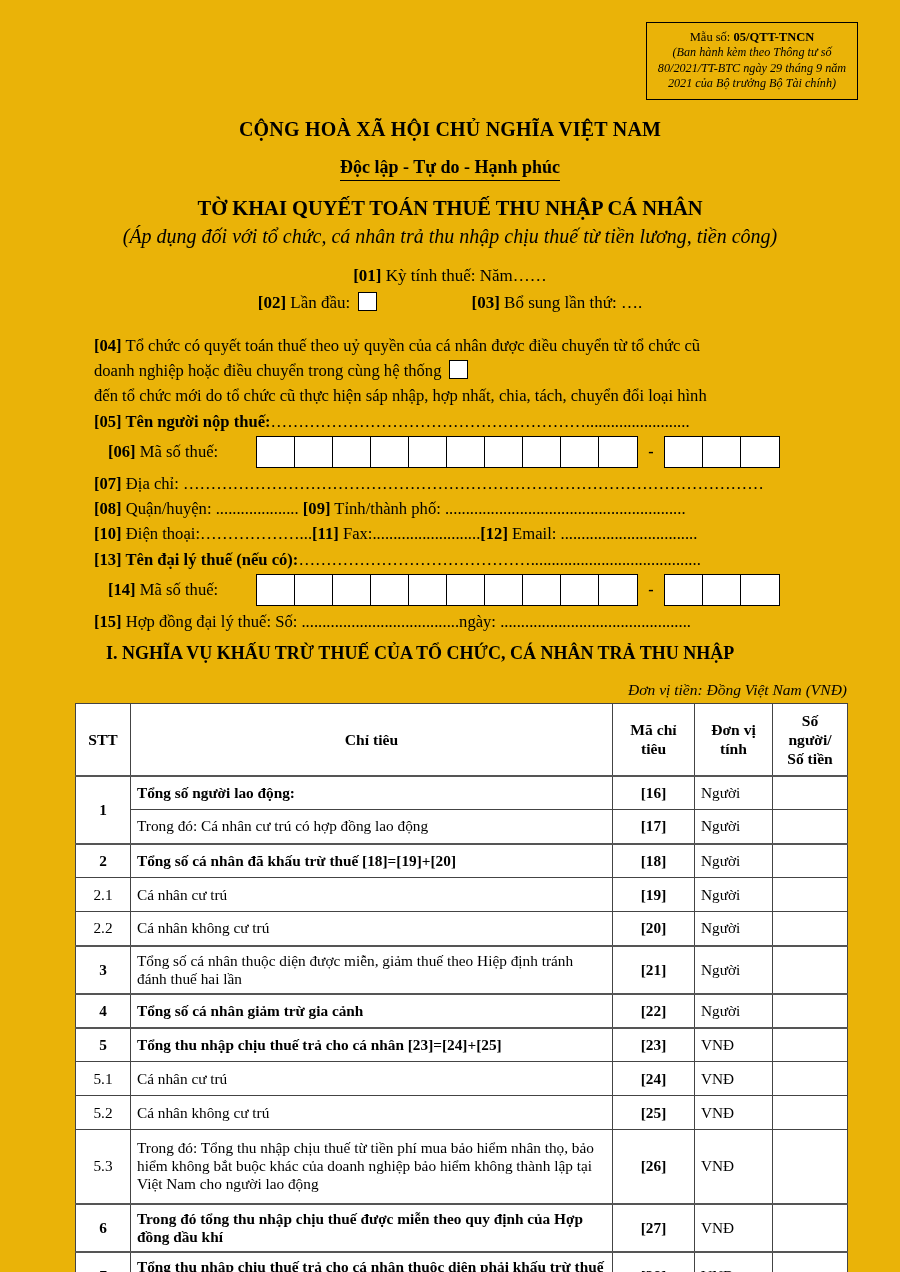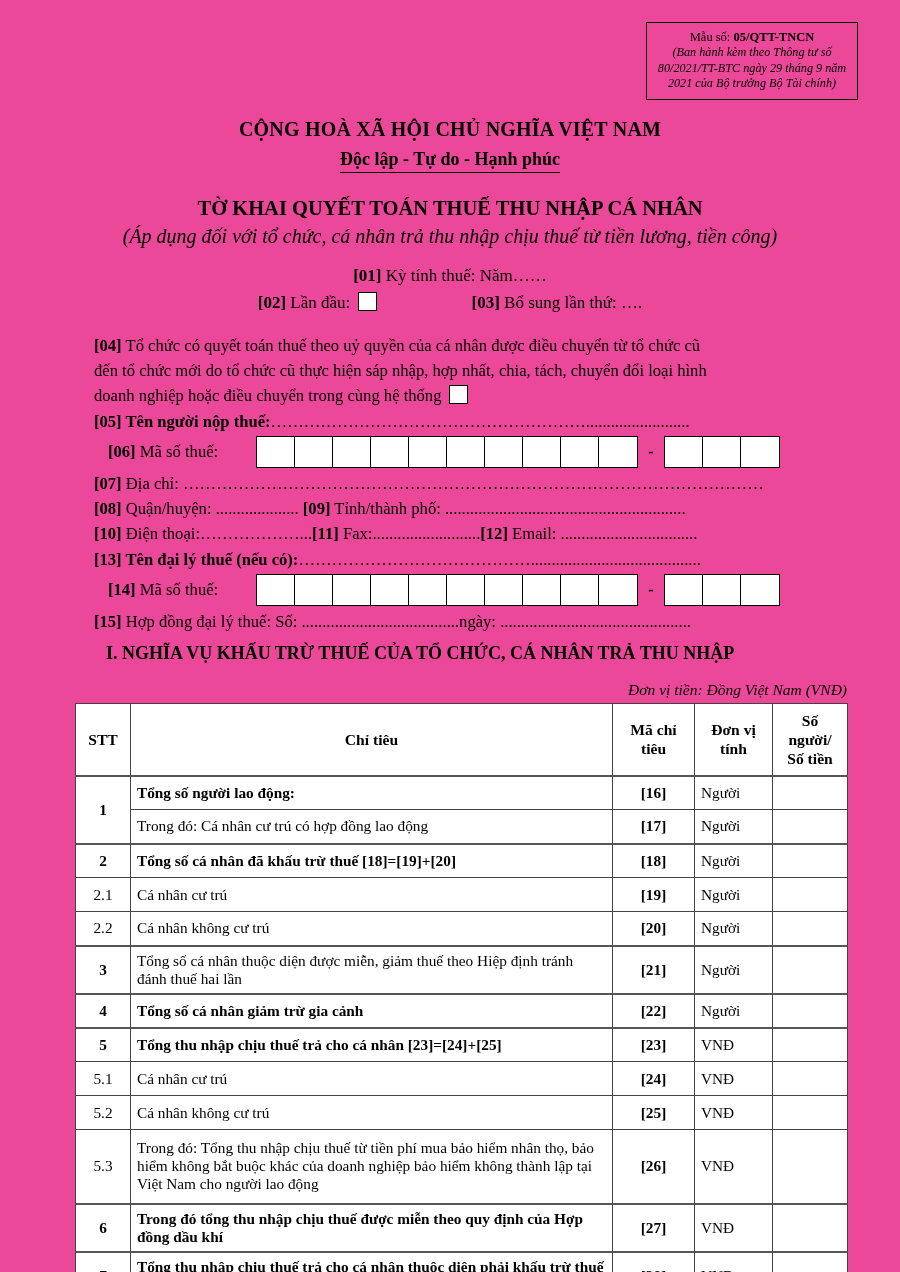--- a/index.html
+++ b/index.html
@@ -15,7 +15,7 @@
     position: relative;
     width: 900px;
     height: 1272px;
-    background: #ec4899;
+    background: #eab308;
     overflow: hidden;
     box-sizing: border-box;
   }

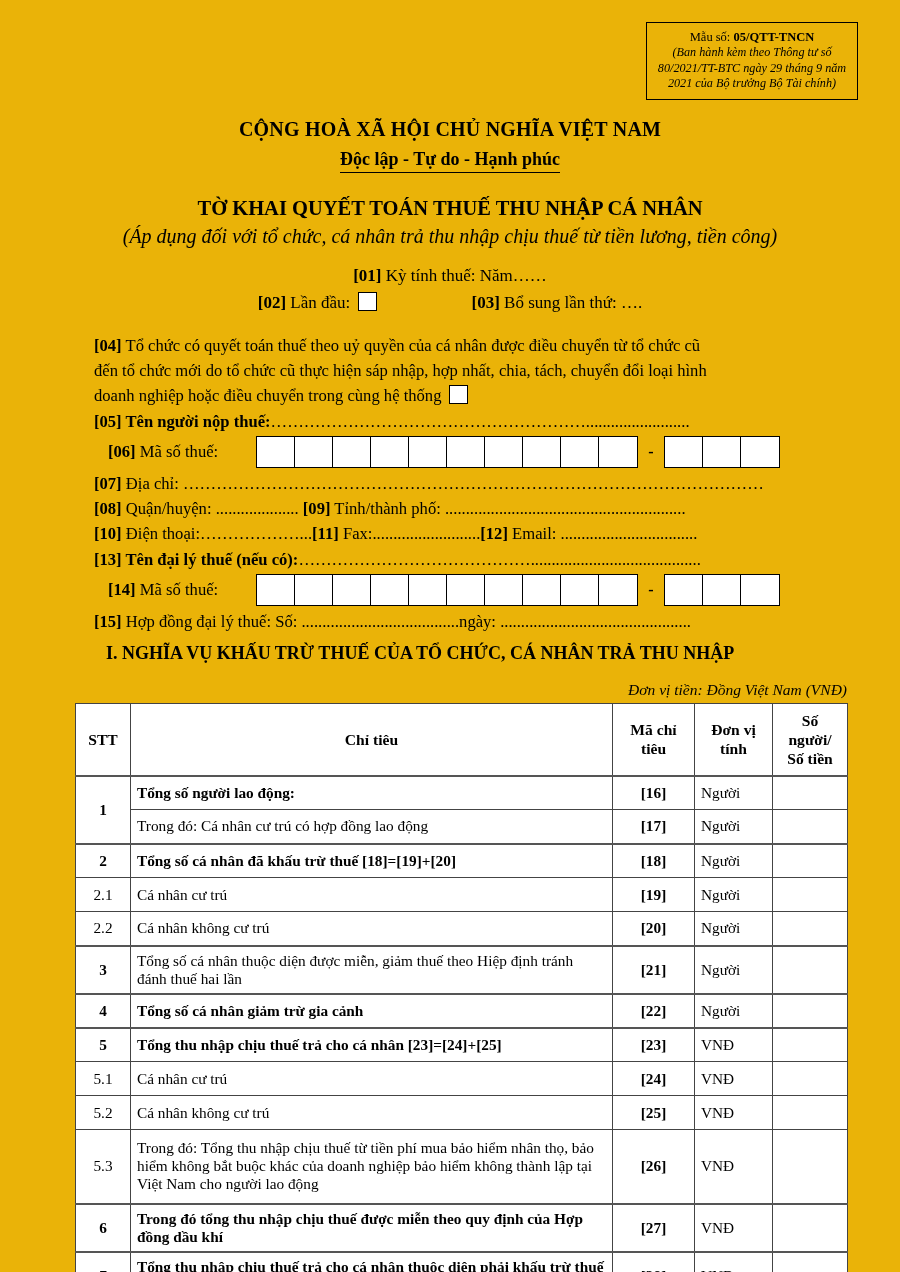--- a/index.html
+++ b/index.html
@@ -55,7 +55,7 @@
   .natl .l2 {
     font-weight: bold;
     font-size: 18px;
-    margin-top: 8px;
+    margin-top: 16px;
     display: inline-block;
     border-bottom: 1.6px solid #000;
     padding-bottom: 2px;

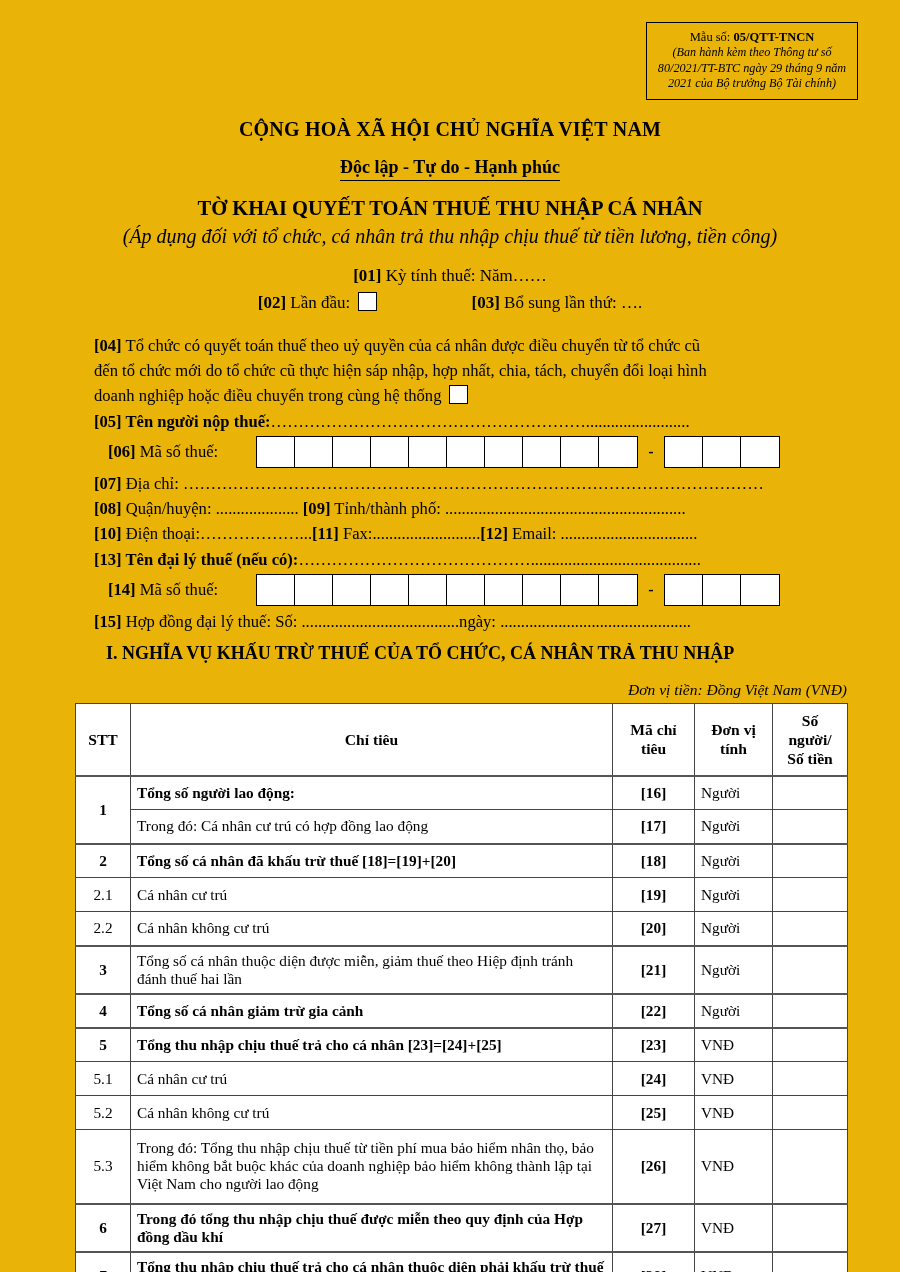--- a/index.html
+++ b/index.html
@@ -264,11 +264,11 @@
         <b class="code">[04]</b>
         <span>Tổ chức có quyết toán thuế theo uỷ quyền của cá nhân được điều chuyển từ tổ chức cũ</span>
       </span>
-      <span class="ln">đến tổ chức mới do tổ chức cũ thực hiện sáp nhập, hợp nhất, chia, tách, chuyển đổi loại hình</span>
       <span class="ln">
         <span>doanh nghiệp hoặc điều chuyển trong cùng hệ thống</span>
         <span class="chk"></span>
       </span>
+      <span class="ln">đến tổ chức mới do tổ chức cũ thực hiện sáp nhập, hợp nhất, chia, tách, chuyển đổi loại hình</span>
     </div>
 
     <div class="fline bold">

